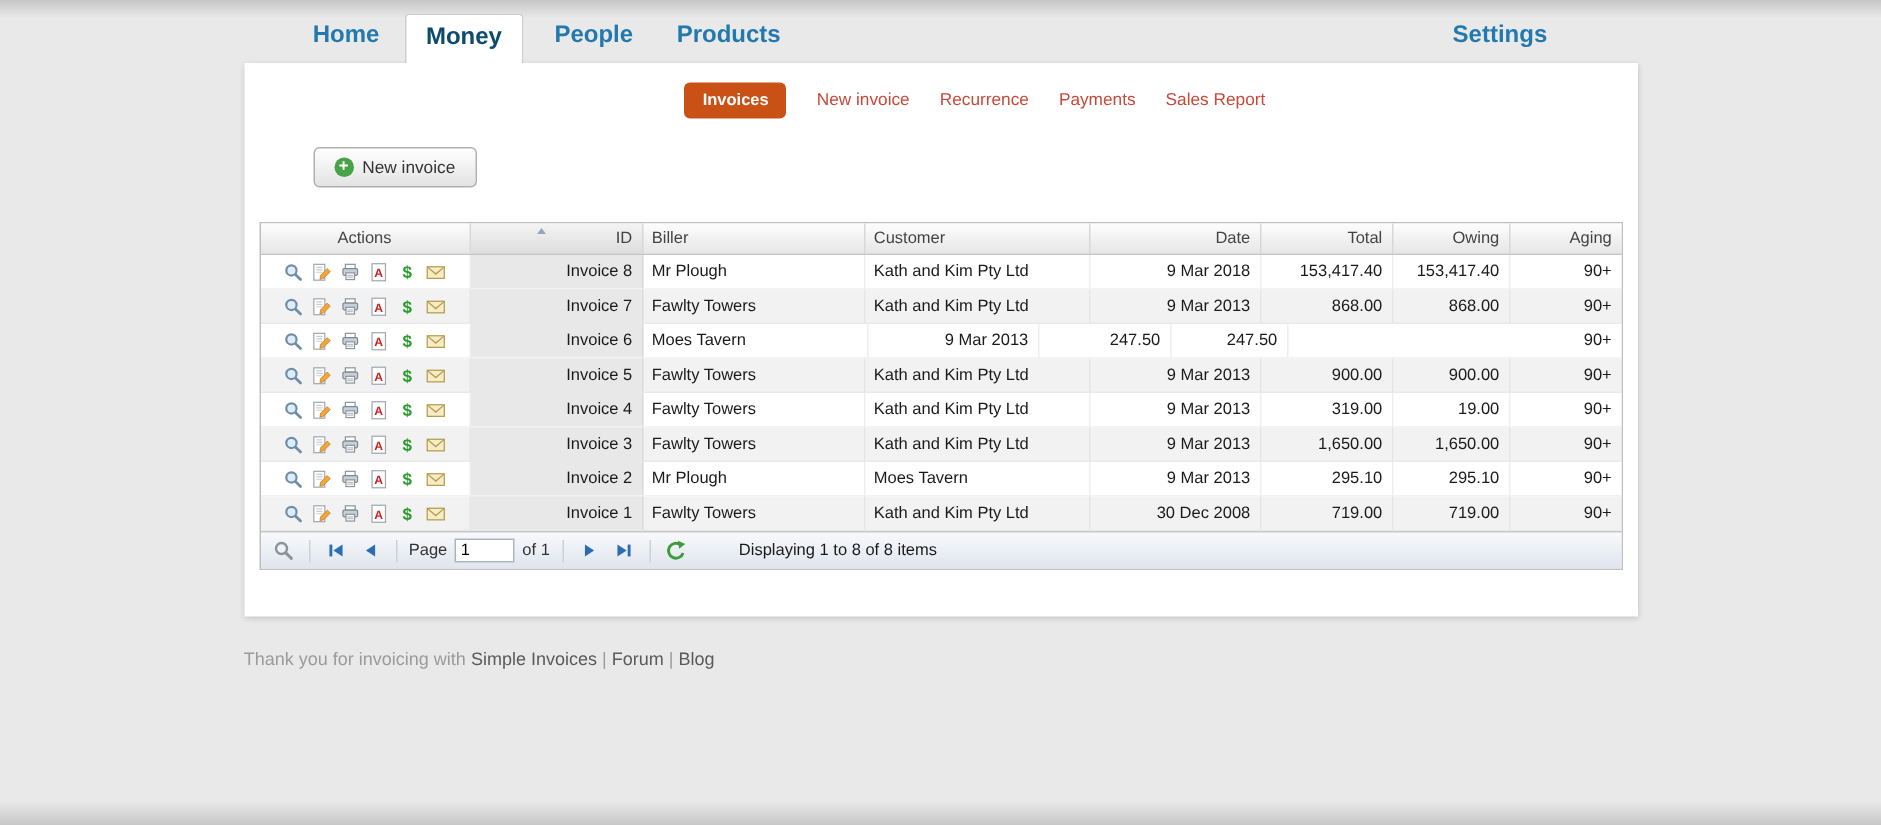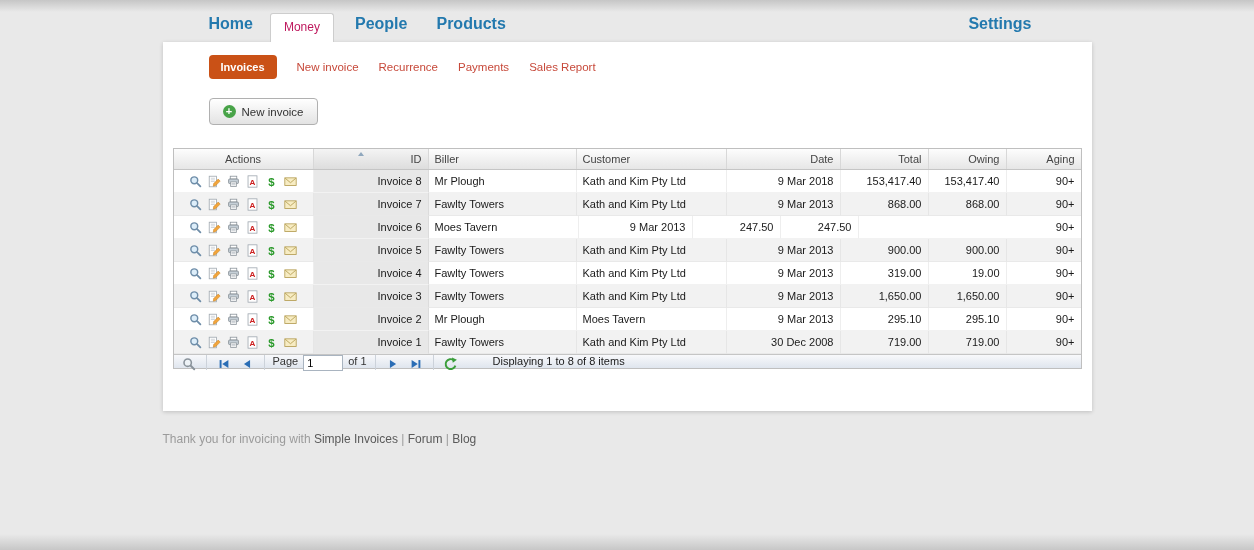--- a/index.html
+++ b/index.html
@@ -16,7 +16,7 @@
   .nav-home { margin-right:17px; }
   .nav-people { margin-right:29px; }
   .money-tab { background:#fff; border:1px solid #cdcdcd; border-bottom:none; border-radius:3px 3px 0 0;
-    padding:6px 13px 8px; font-size:12px; font-weight:normal; color:#be185d; margin-right:21px;
+    padding:6px 13px 8px; font-size:16px; font-weight:bold; color:#0c4a6e; margin-right:21px;
     position:relative; z-index:2; cursor:pointer; }
   .nav-settings { margin-left:auto; margin-right:60px; }
 

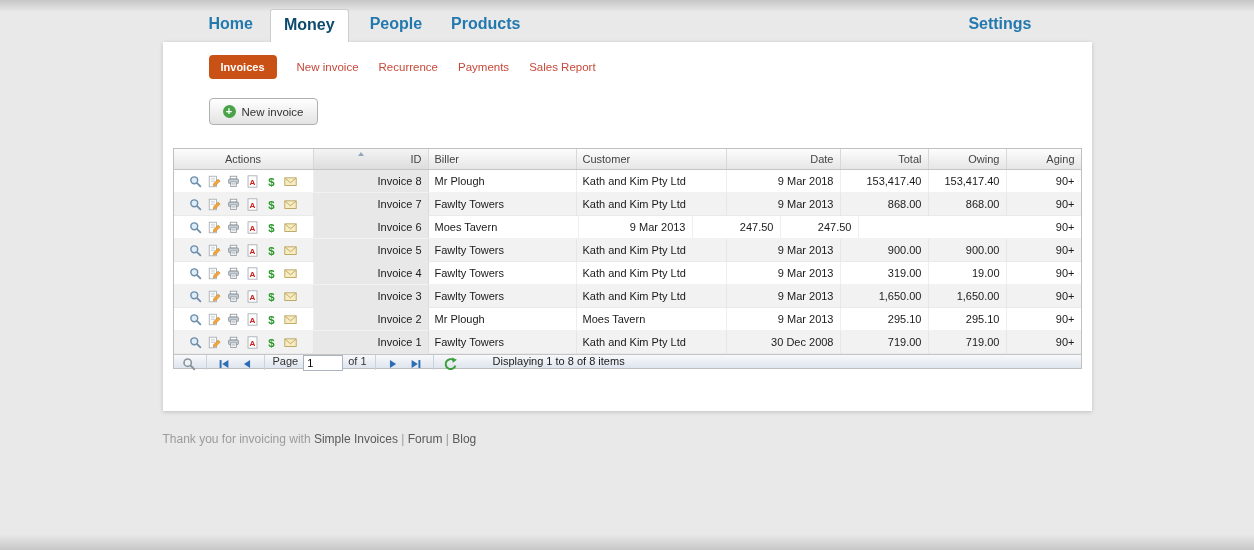--- a/index.html
+++ b/index.html
@@ -24,7 +24,7 @@
   .panel { width:929px; height:369px; margin:0 auto; background:#fff;
     box-shadow:0 1px 4px rgba(0,0,0,0.18); position:relative; }
 
-  .subnav { display:flex; align-items:center; padding:13px 0 0 46px; gap:20px; }
+  .subnav { display:flex; align-items:center; padding:13px 0 0 46px; gap:20px;justify-content:center; }
   .pill { background:#ca5116; color:#fff; font-size:11px; font-weight:bold; padding:6px 12px; border-radius:4px; cursor:pointer; }
   .subnav-link { color:#c7493a; font-size:11.5px; text-decoration:none; cursor:pointer; }
 

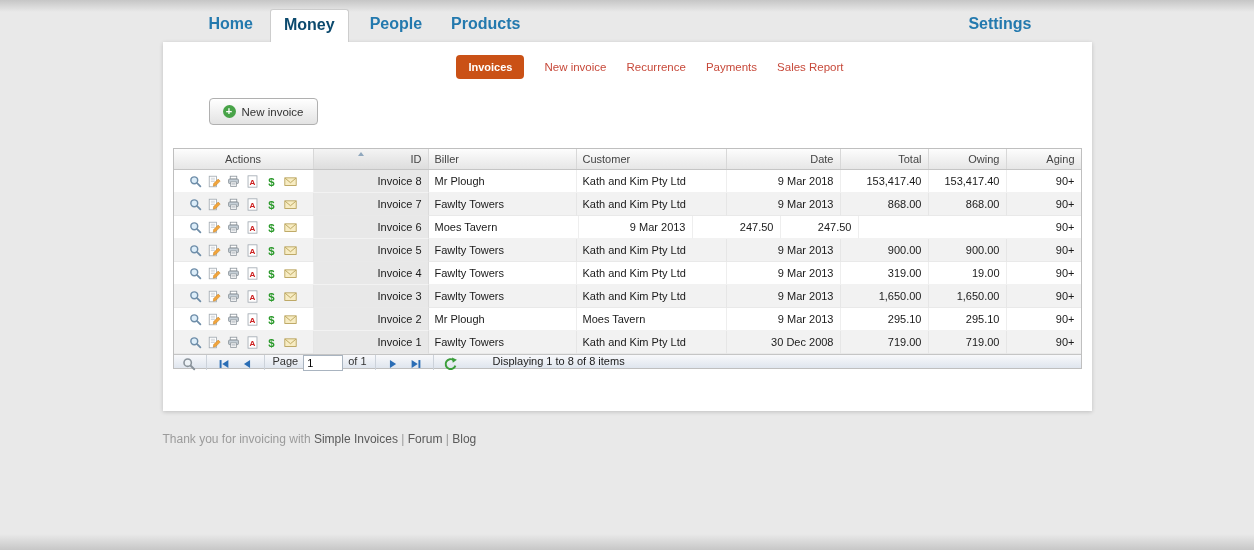--- a/index.html
+++ b/index.html
@@ -72,7 +72,7 @@
   .act { width:14px; height:14px; display:inline-flex; align-items:center; justify-content:center; cursor:pointer; }
 
   
-  .pagination { display:flex; align-items:flex-start; height:14px; background:linear-gradient(#f8f9fb,#dfe5ee);
+  .pagination { display:flex; align-items:center; height:25px; background:linear-gradient(#f8f9fb,#dfe5ee);
     border-top:1px solid #c5c5c5; padding:0 6px; font-size:11px; color:#222; gap:5px; }
   .pg-btn, .pg-icon { width:18px; height:18px; display:inline-flex; align-items:center; justify-content:center; cursor:pointer; }
   .pg-sep { width:1px; height:15px; background:#ccd2da; margin:0 3px; }

